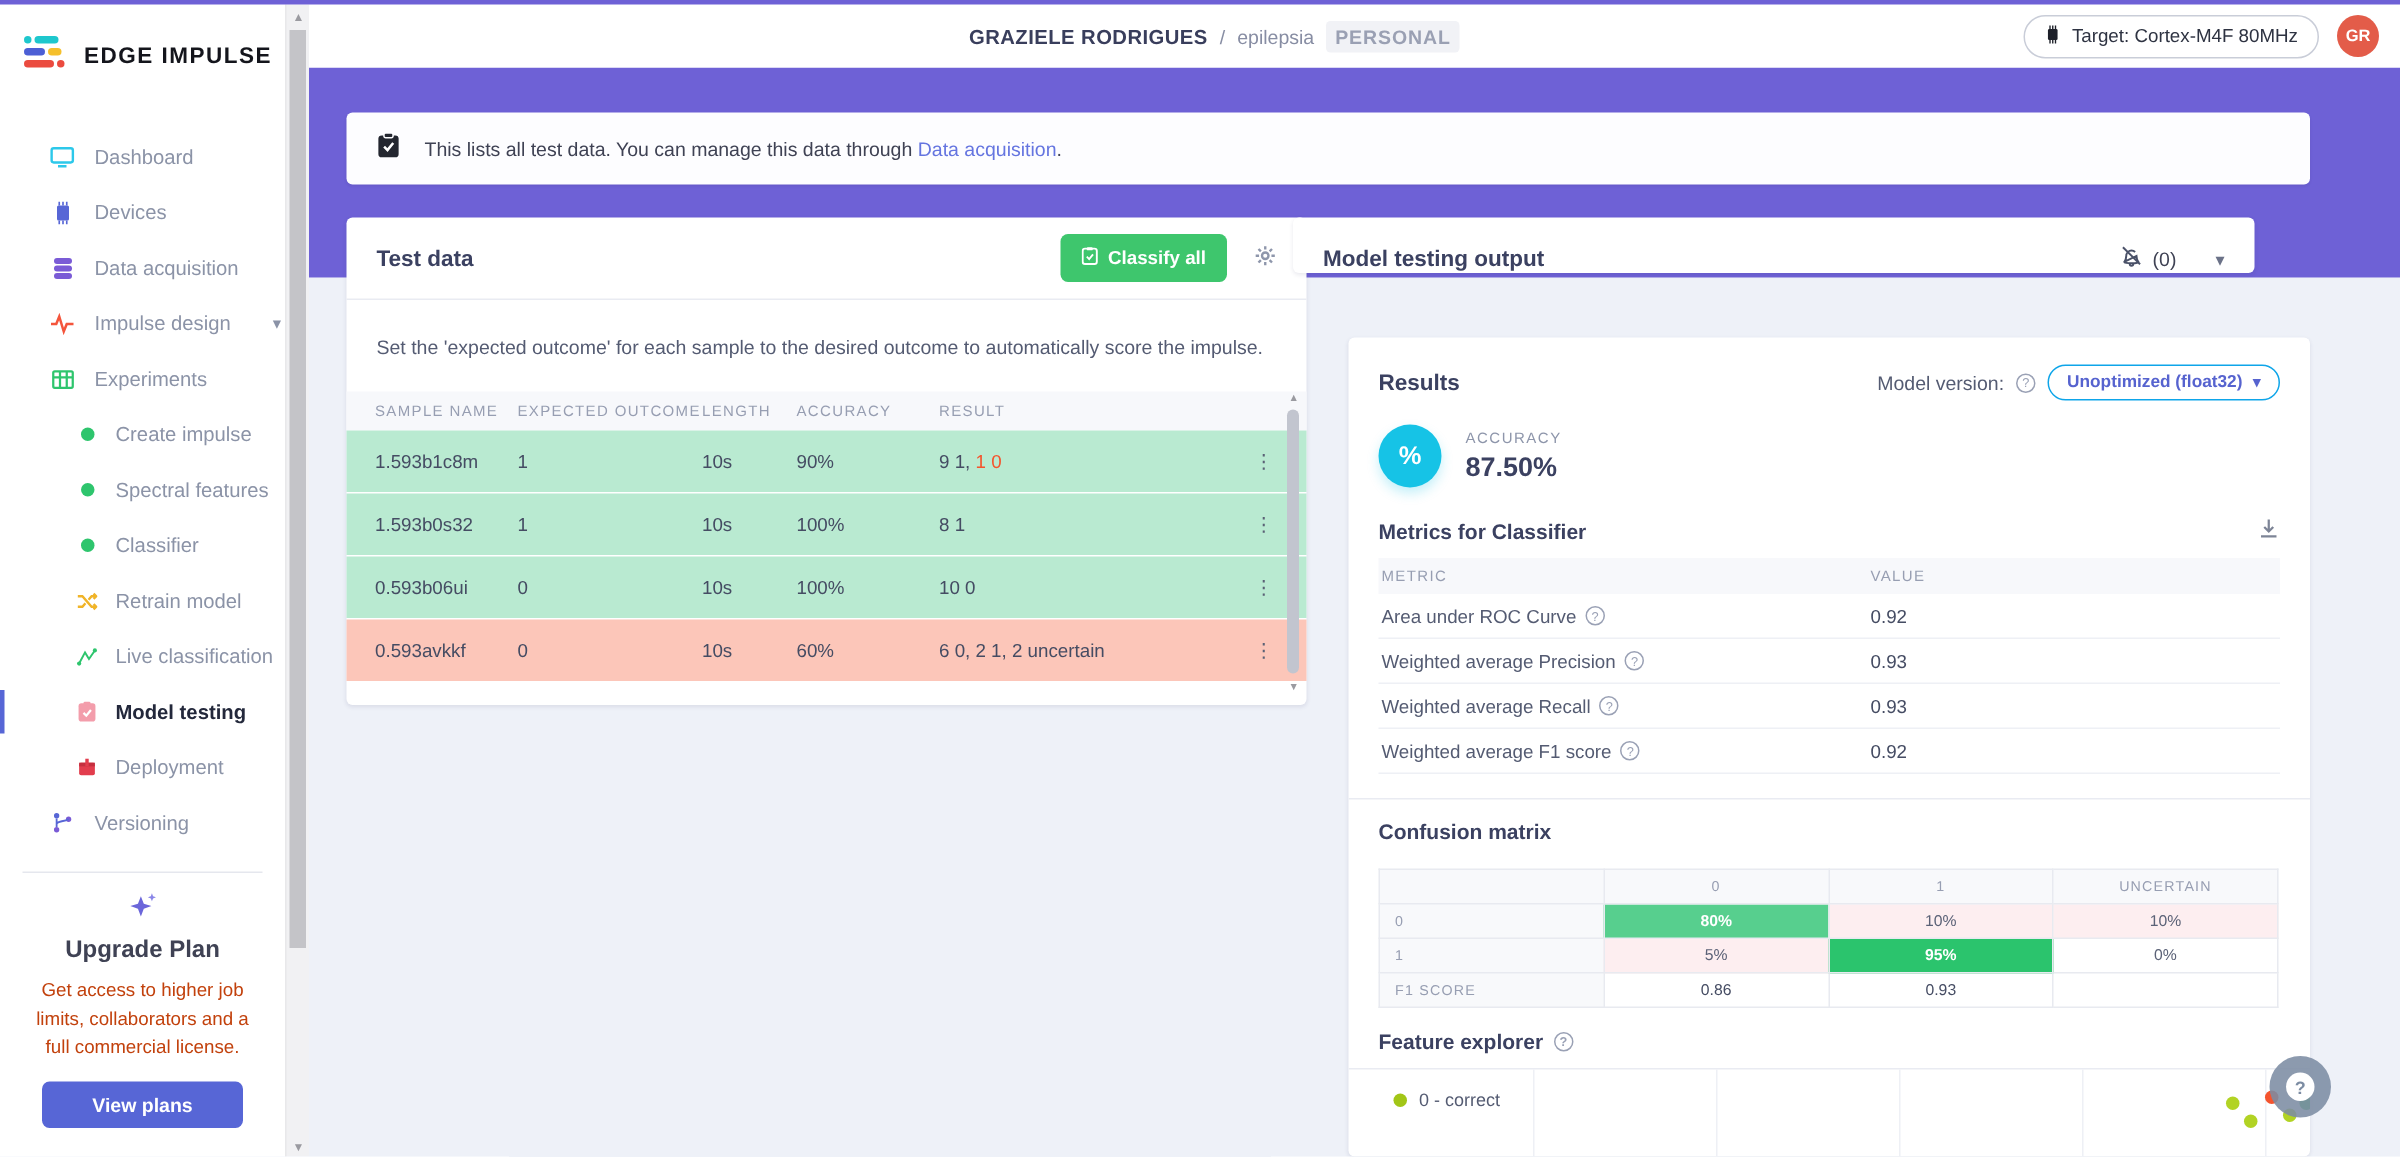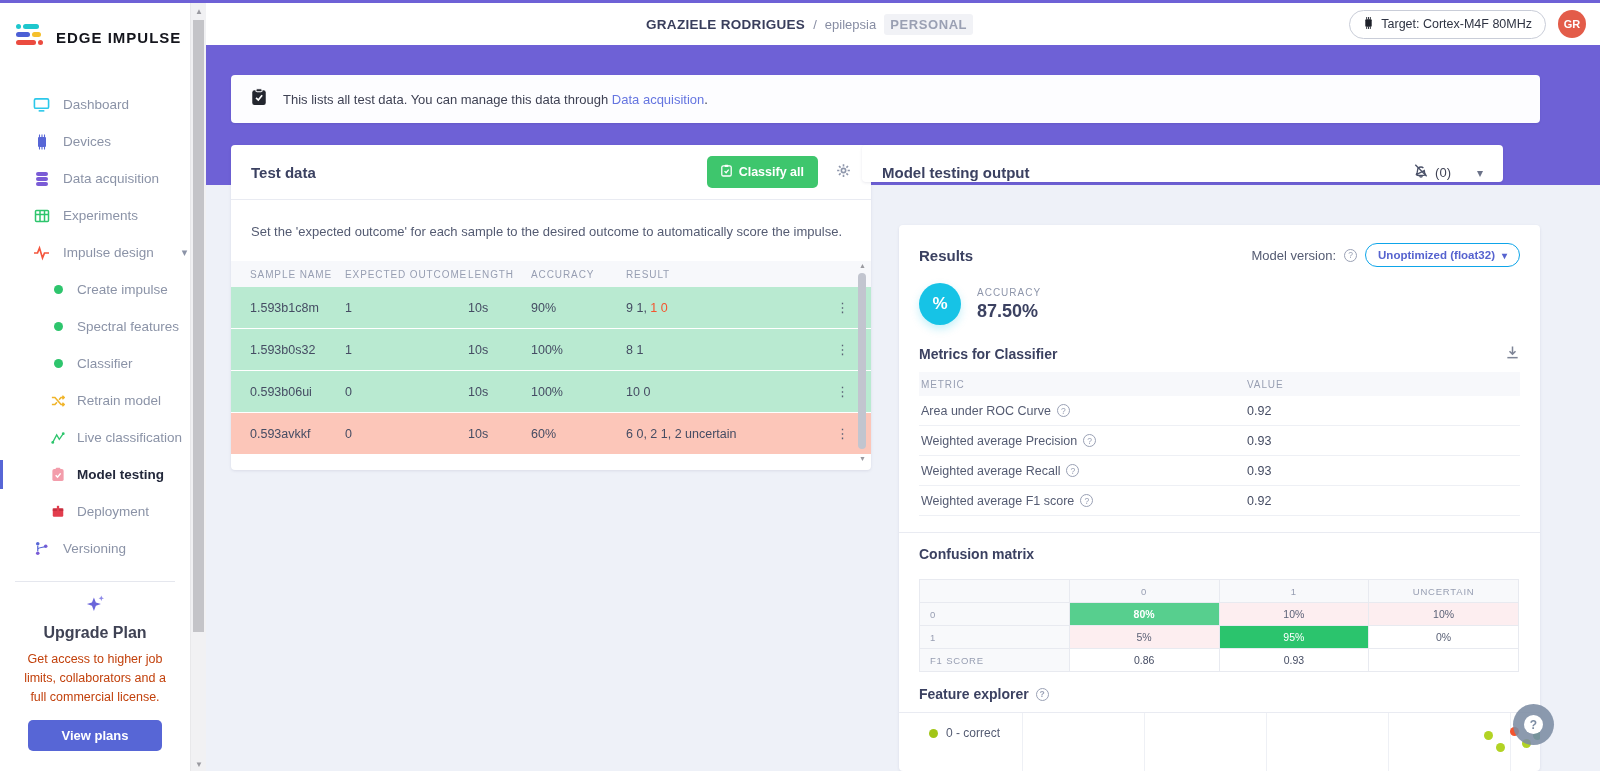--- a/index.html
+++ b/index.html
@@ -195,6 +195,14 @@
       </span>
         <span>Data acquisition</span>
     </div>
+    <div class="nav-item chev-down">
+      <span class="nicon">
+        <svg width="17" height="16" viewBox="0 0 17 16" fill="none" stroke="#f4553c" stroke-width="1.7">
+            <polyline points="1,8 4.5,8 6.5,3 9.5,13 11.5,8 16,8"></polyline>
+          </svg>
+      </span>
+        <span>Impulse design</span>
+    </div>
     <div class="nav-item">
       <span class="nicon">
         <svg width="16" height="16" viewBox="0 0 16 16" fill="none" stroke="#2ec56d" stroke-width="1.5">
@@ -205,14 +213,6 @@
           </svg>
       </span>
         <span>Experiments</span>
-    </div>
-    <div class="nav-item chev-down">
-      <span class="nicon">
-        <svg width="17" height="16" viewBox="0 0 17 16" fill="none" stroke="#f4553c" stroke-width="1.7">
-            <polyline points="1,8 4.5,8 6.5,3 9.5,13 11.5,8 16,8"></polyline>
-          </svg>
-      </span>
-        <span>Impulse design</span>
     </div>
     <div class="nav-item sub">
       <span class="nicon">

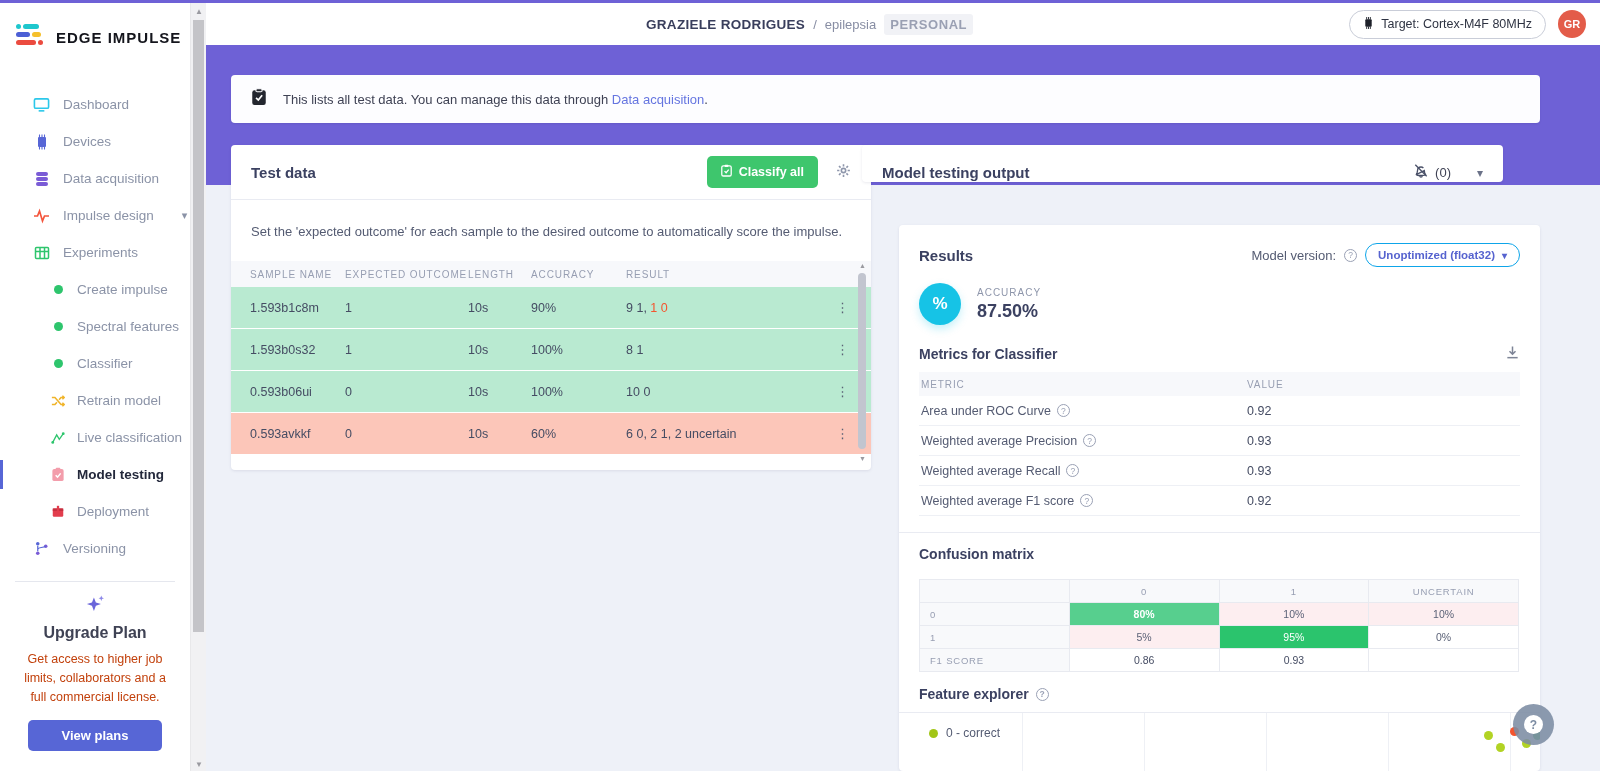--- a/index.html
+++ b/index.html
@@ -122,7 +122,7 @@
   .cmatrix td.lbl { background:#f8f9fb; text-align:left; padding-left:10px; font-size:9.5px; letter-spacing:0.8px; color:#979eb2; text-transform:uppercase; }
   .cmatrix td.chead { background:#f8f9fb; font-size:9.5px; letter-spacing:0.8px; color:#979eb2; }
   .cmatrix td.g-light { background:#57cf8e; color:#fff; font-weight:bold; }
-  .cmatrix td.g-dark { background:#2bc46d; color:#fff; font-weight:normal;margin-top:44px; }
+  .cmatrix td.g-dark { background:#2bc46d; color:#fff; font-weight:bold;margin-top:44px; }
   .cmatrix td.pink { background:#fdeef0; }
   .cmatrix td.f1v { color:#454c63; }
 

